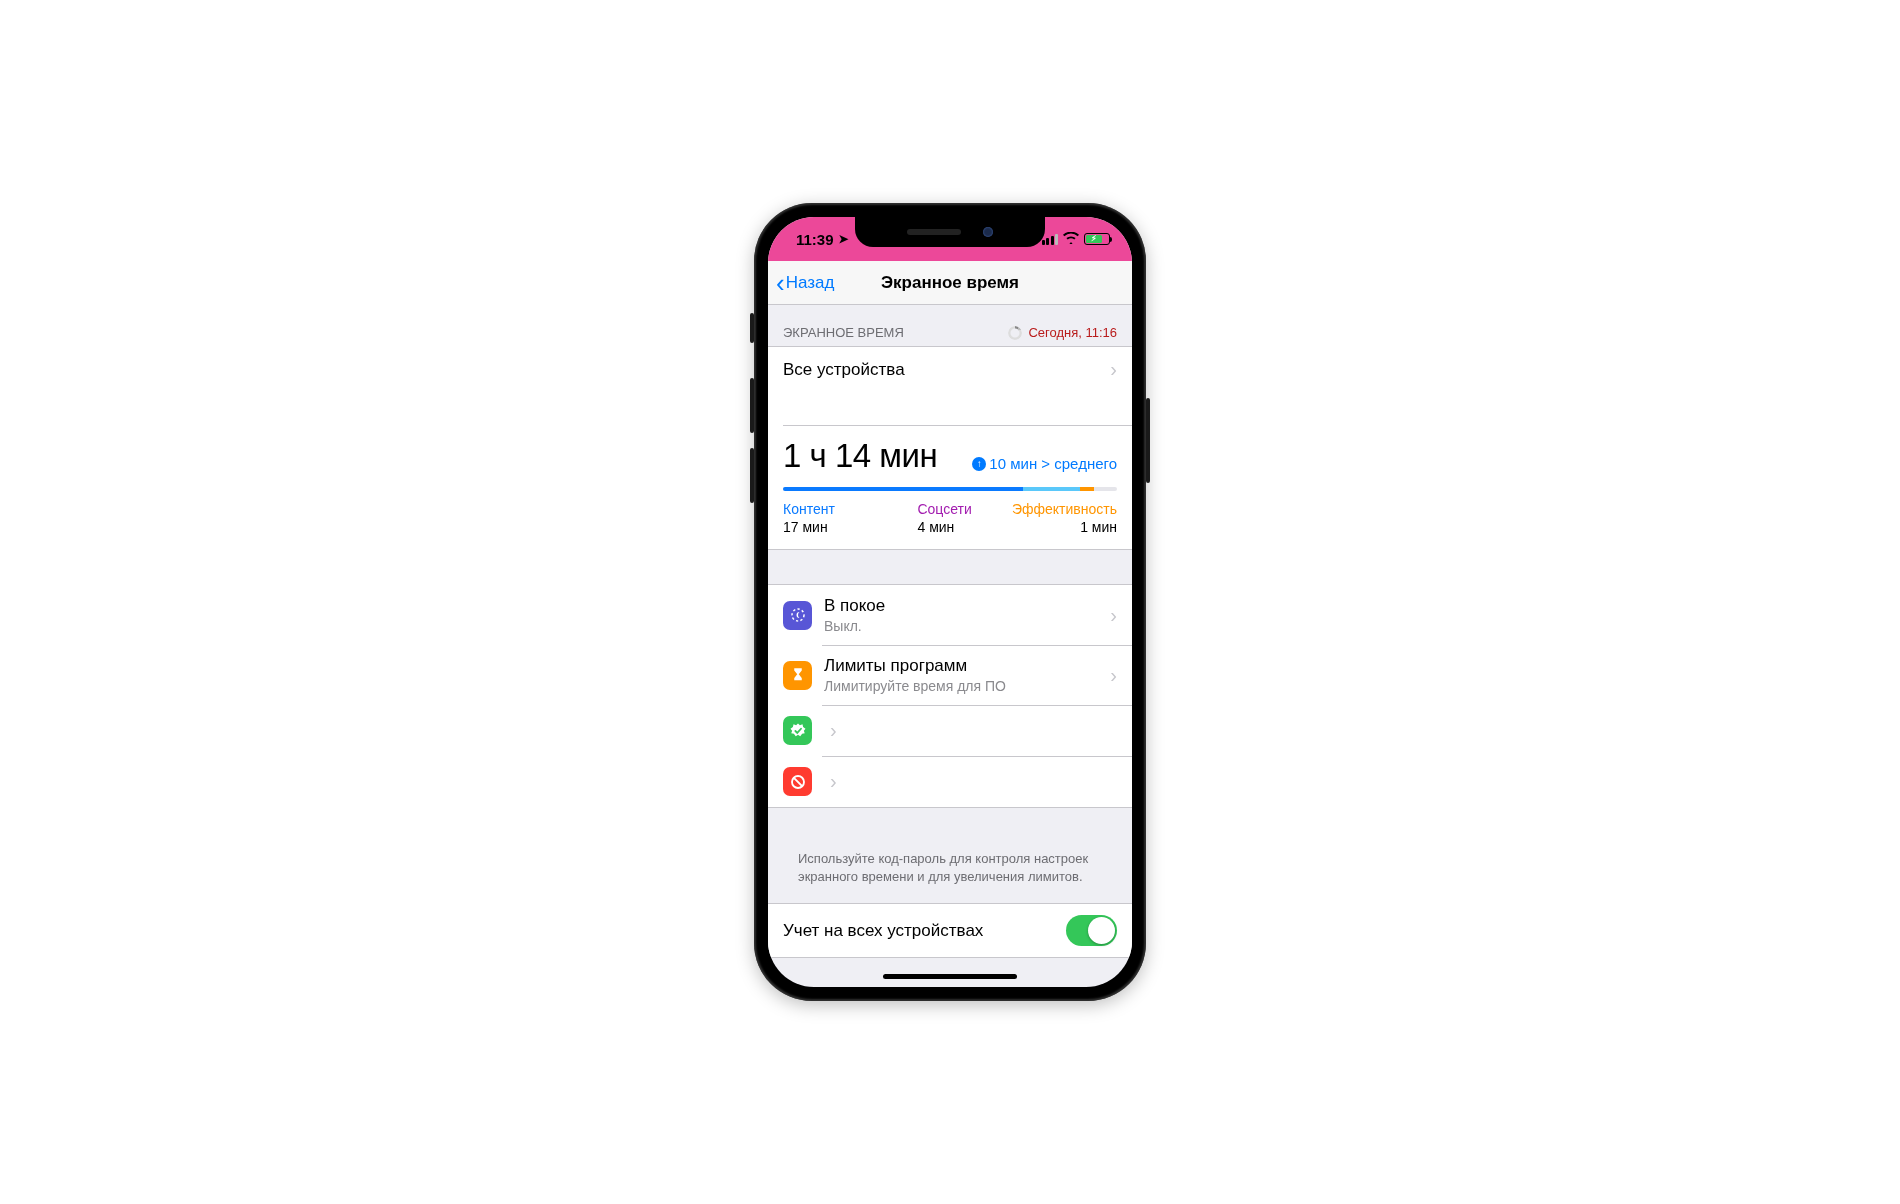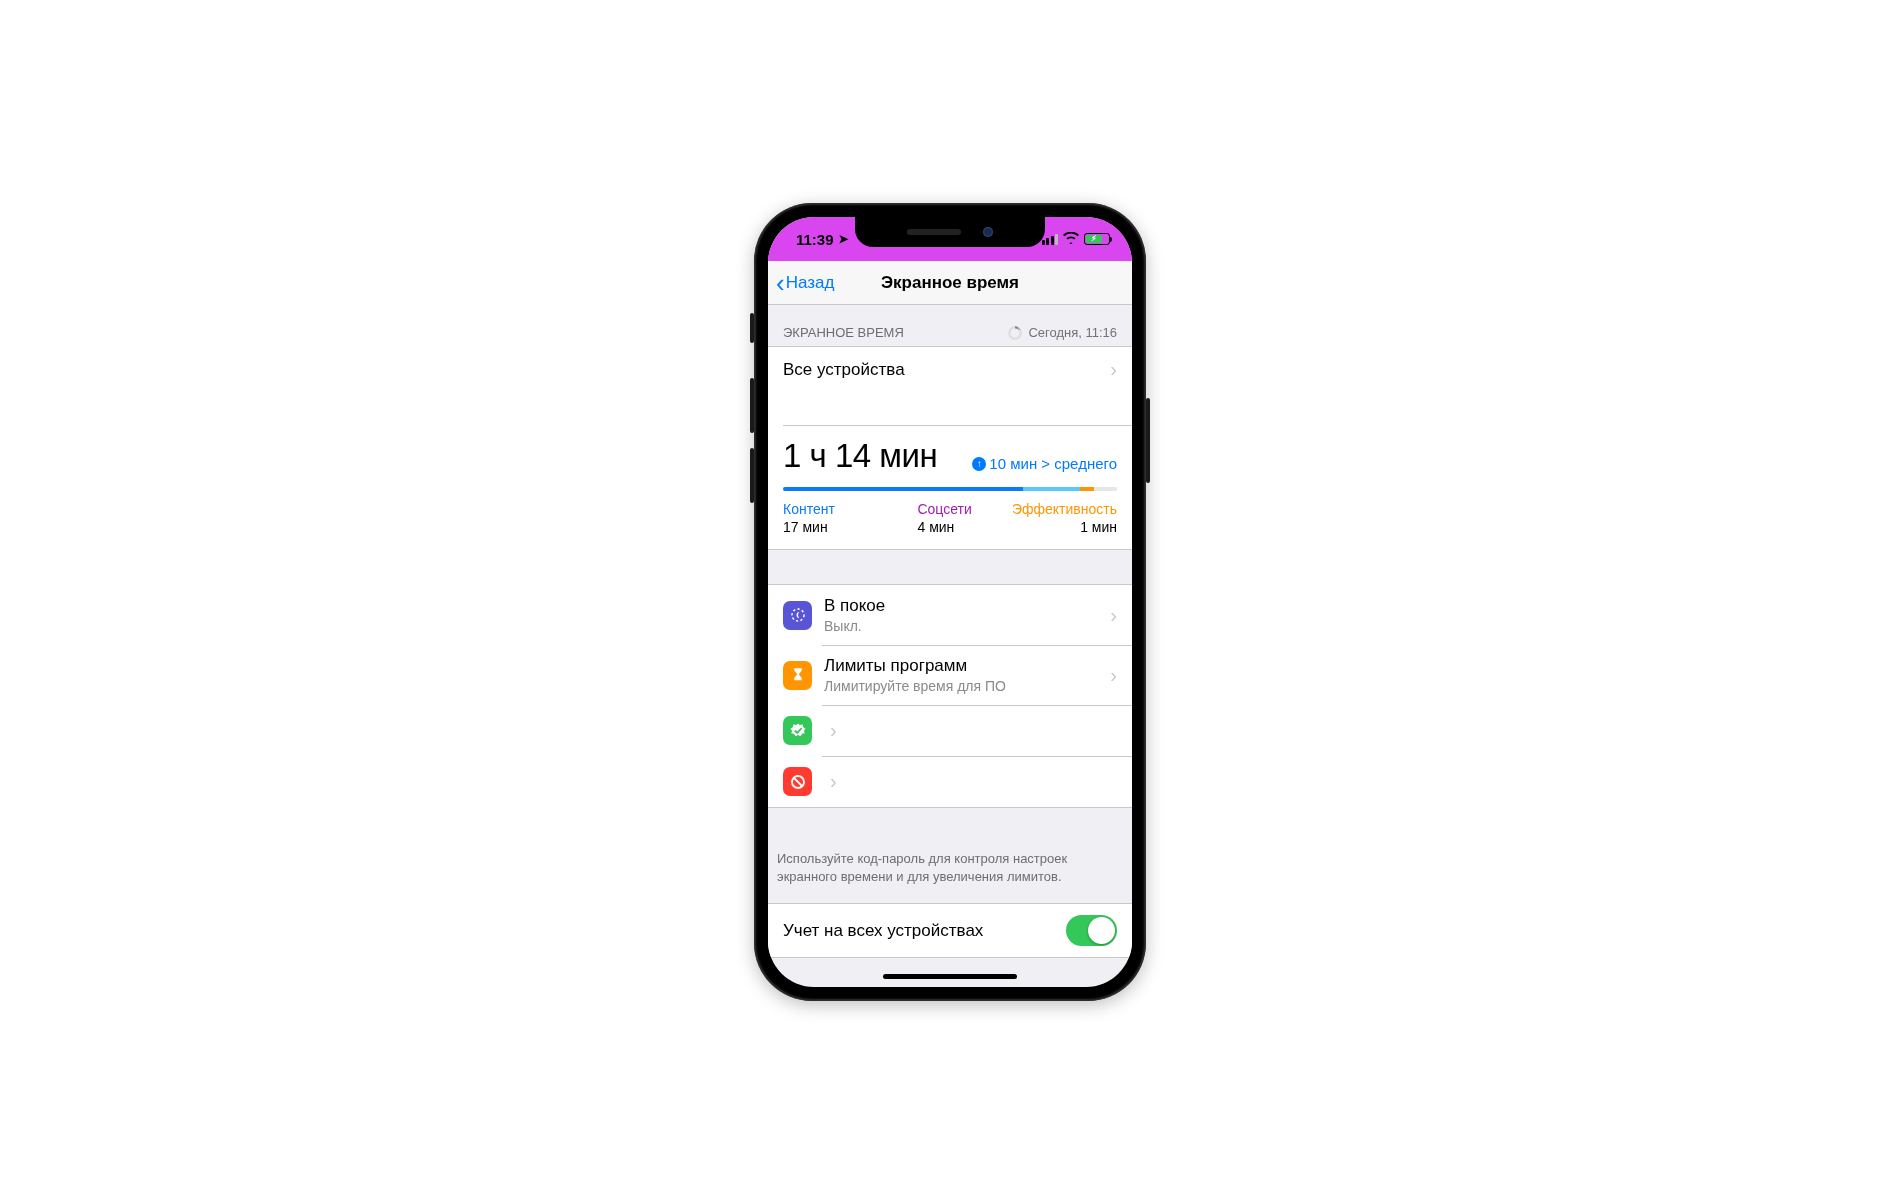--- a/index.html
+++ b/index.html
@@ -56,7 +56,7 @@
     height: 44px;
     display:flex; align-items:center; justify-content:space-between;
     padding: 0 22px 0 28px;
-    background:#d946ef;
+    background:#ec4899;
     font-weight:600; font-size:15px;
   }
   .status-left { display:flex; align-items:center; gap:5px; }

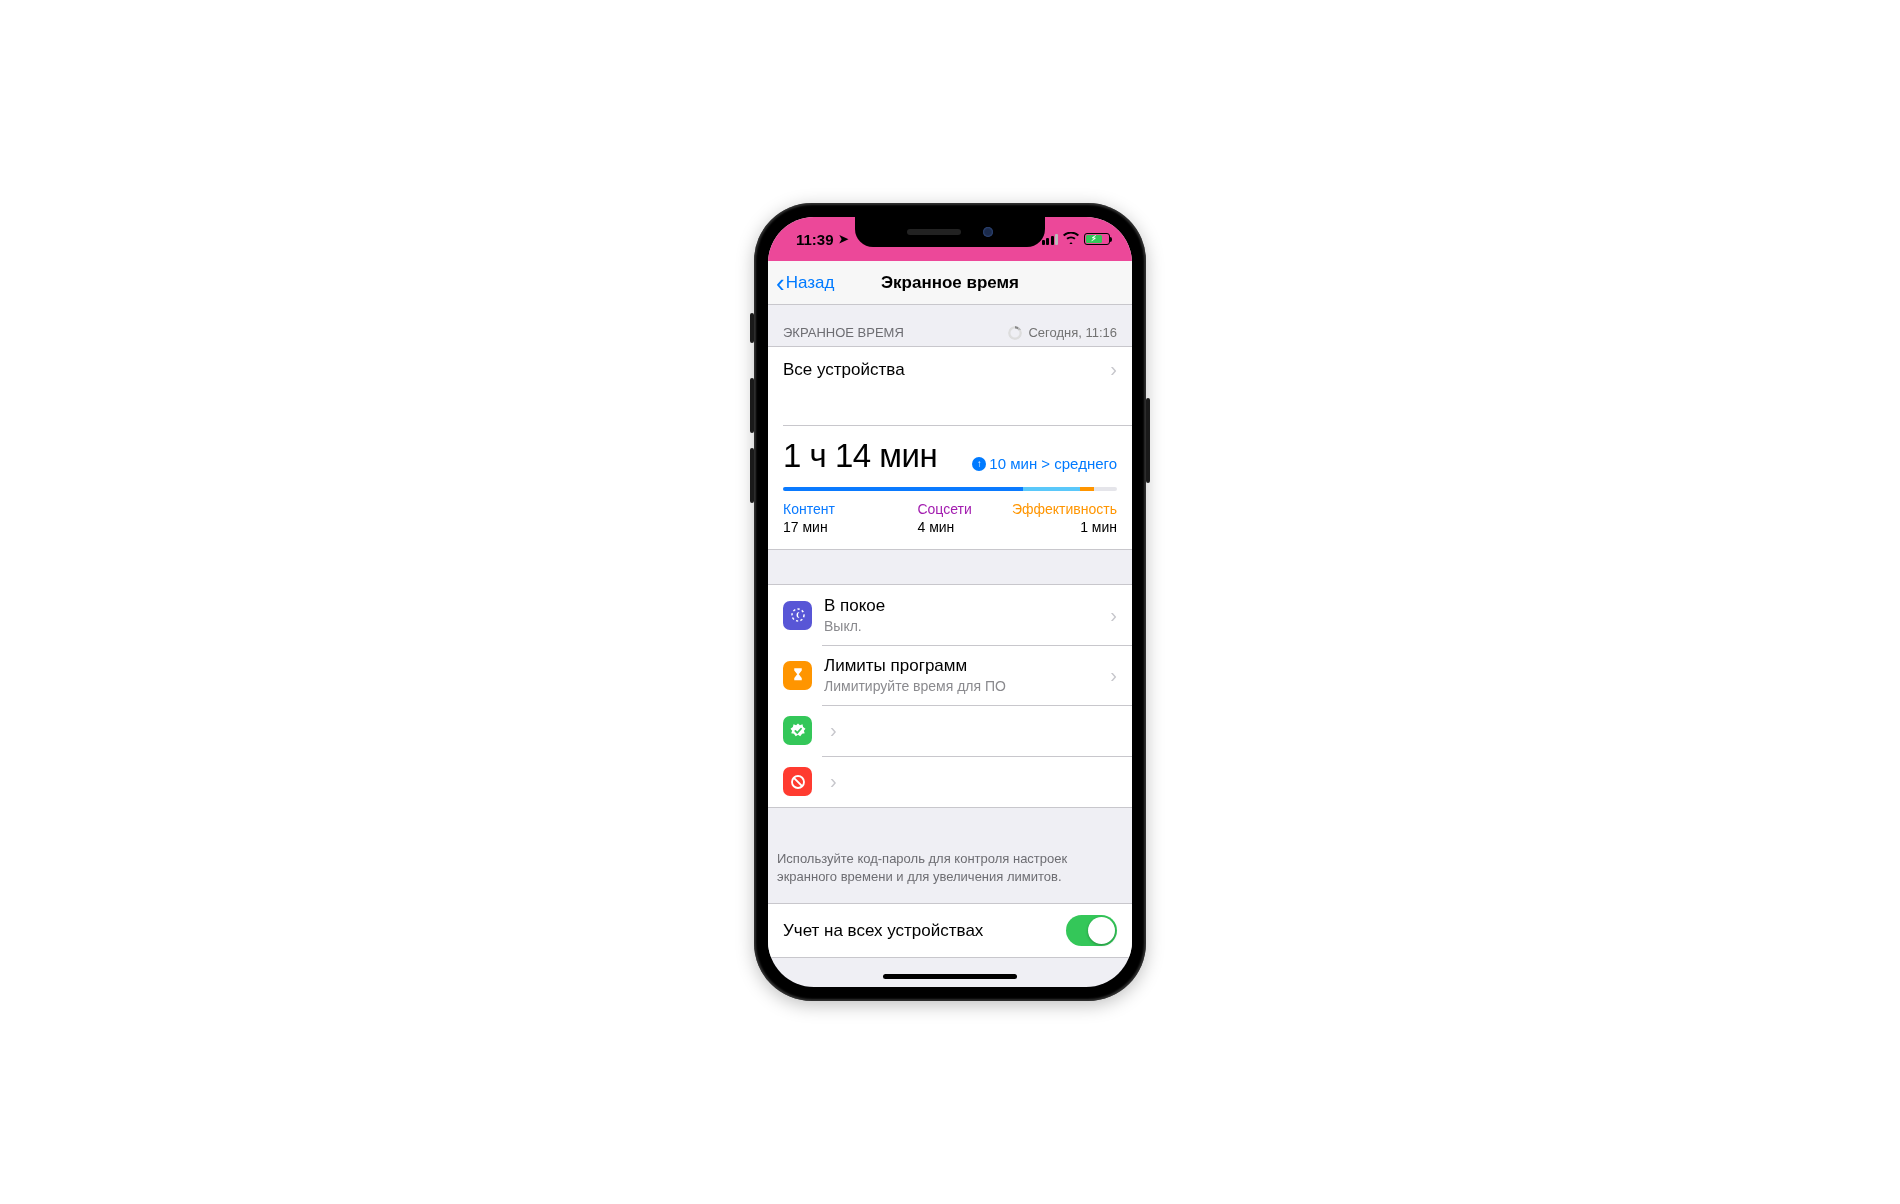--- a/index.html
+++ b/index.html
@@ -89,7 +89,7 @@
     padding: 20px 15px 6px; font-size:13px;
     color:#6d6d72; text-transform:uppercase;
   }
-  .sec-head .ts { text-transform:none; display:flex; align-items:center; gap:6px; color:#737373;}
+  .sec-head .ts { text-transform:none; display:flex; align-items:center; gap:6px; color:#b91c1c;}
   .spinner {
     width:14px; height:14px; border-radius:50%;
     background: conic-gradient(#888 0 30deg, #bbb 30deg 60deg, #ddd 60deg 360deg);

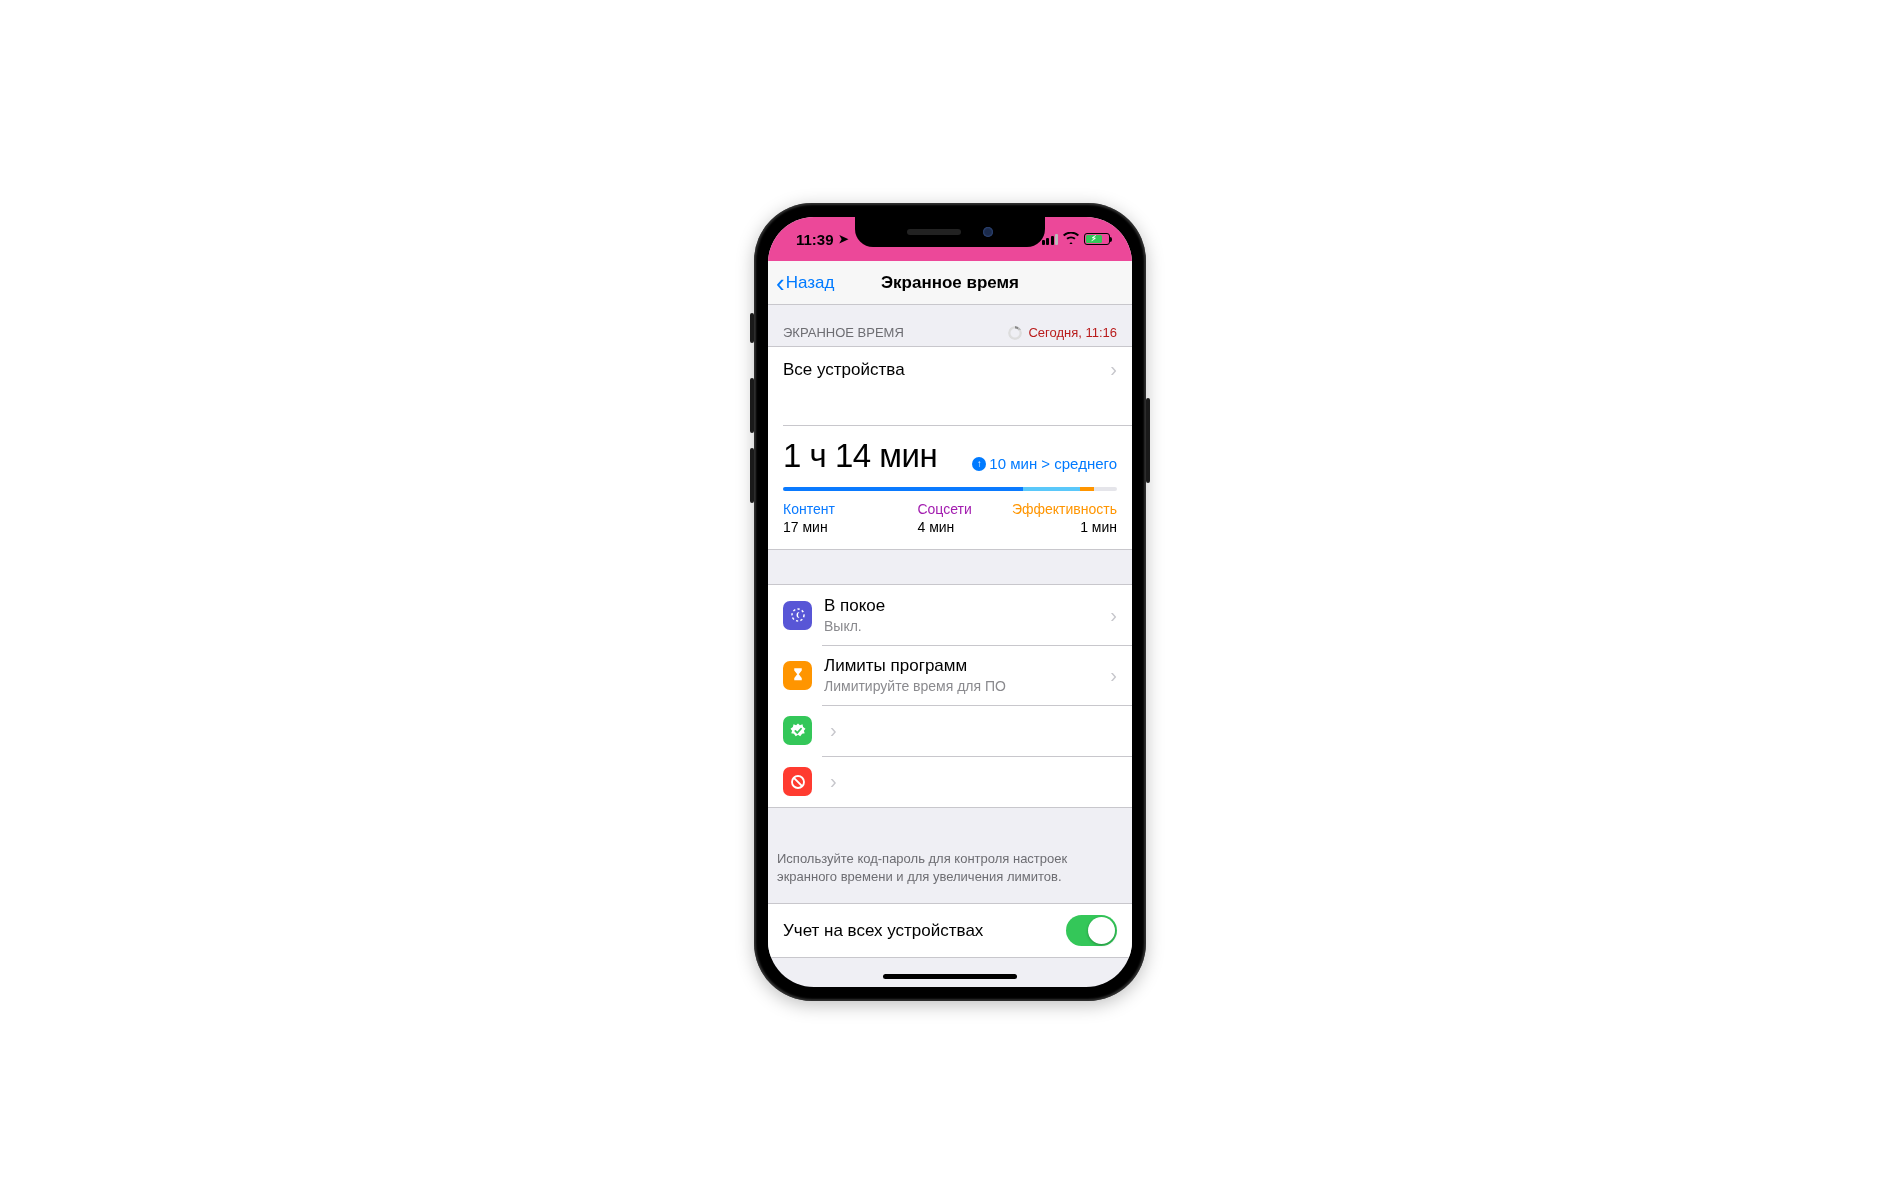--- a/index.html
+++ b/index.html
@@ -137,7 +137,7 @@
   }
   .app-icon svg { width:18px; height:18px; }
 
-  .footer-text { padding:8px 9px 18px; font-size:13px; color:#6d6d72; line-height:1.35; }
+  .footer-text { padding:8px 30px 18px; font-size:13px; color:#6d6d72; line-height:1.35; }
 
   .switch {
     width:51px; height:31px; border-radius:16px; background:#34c759;

